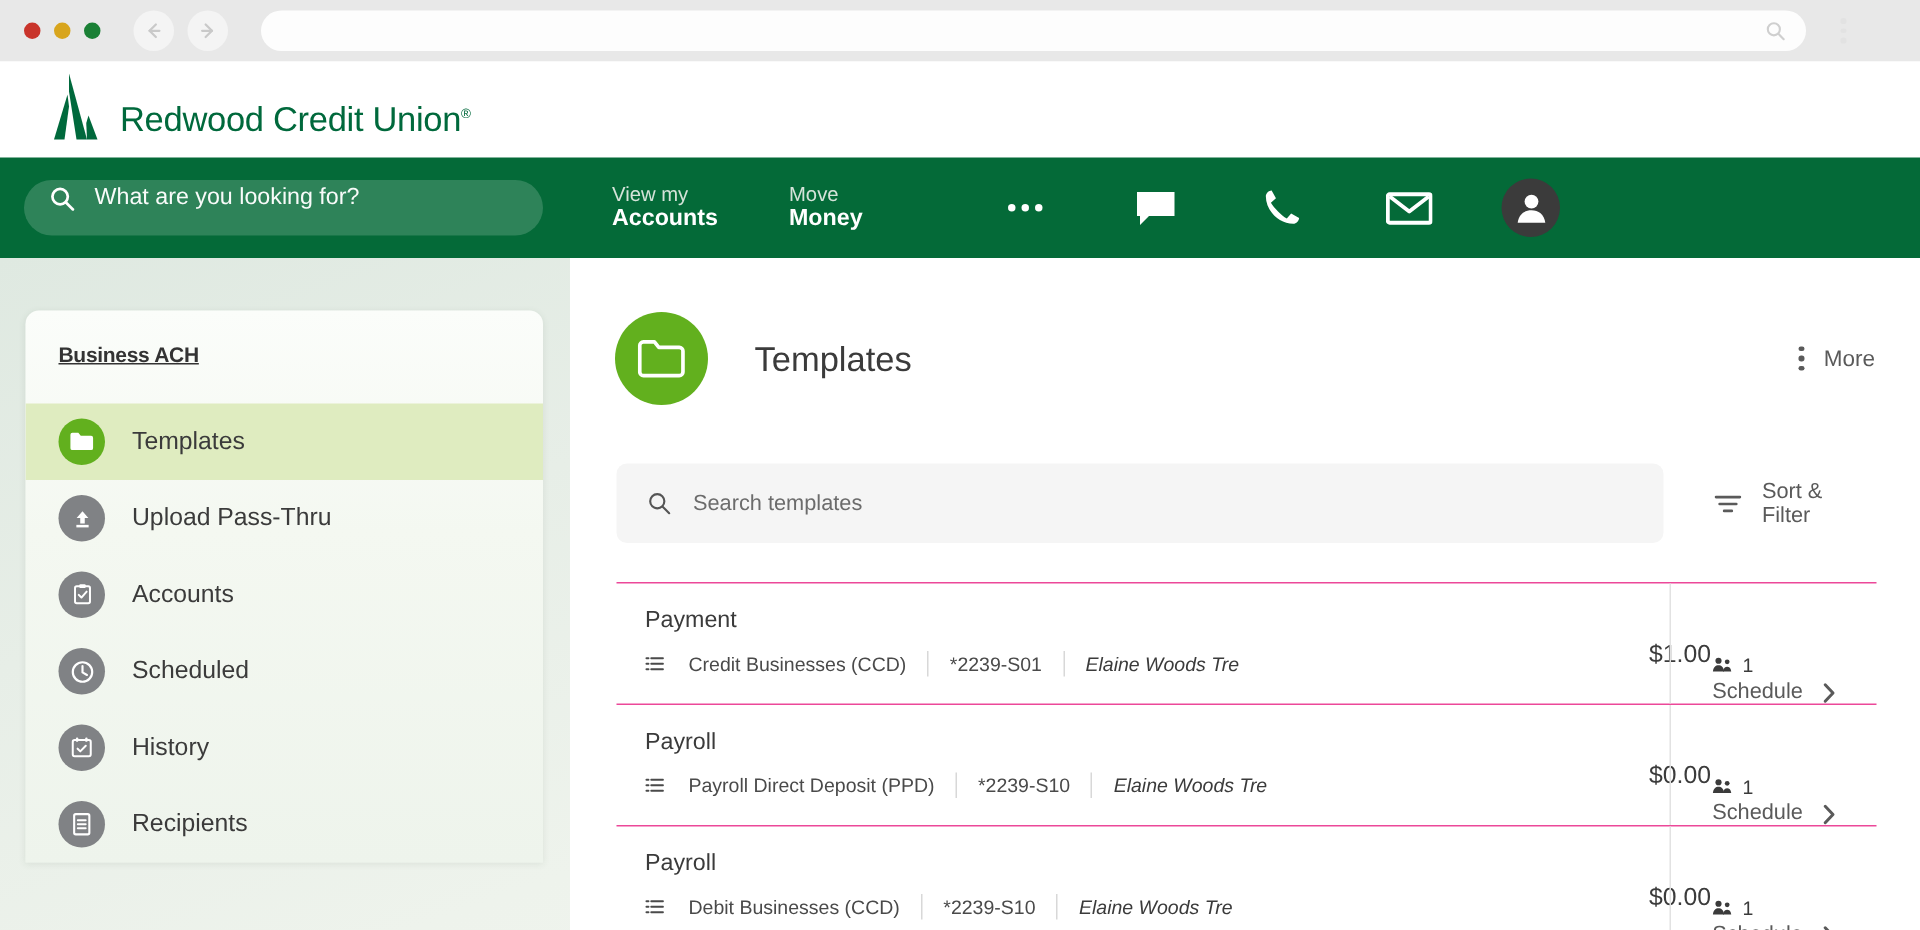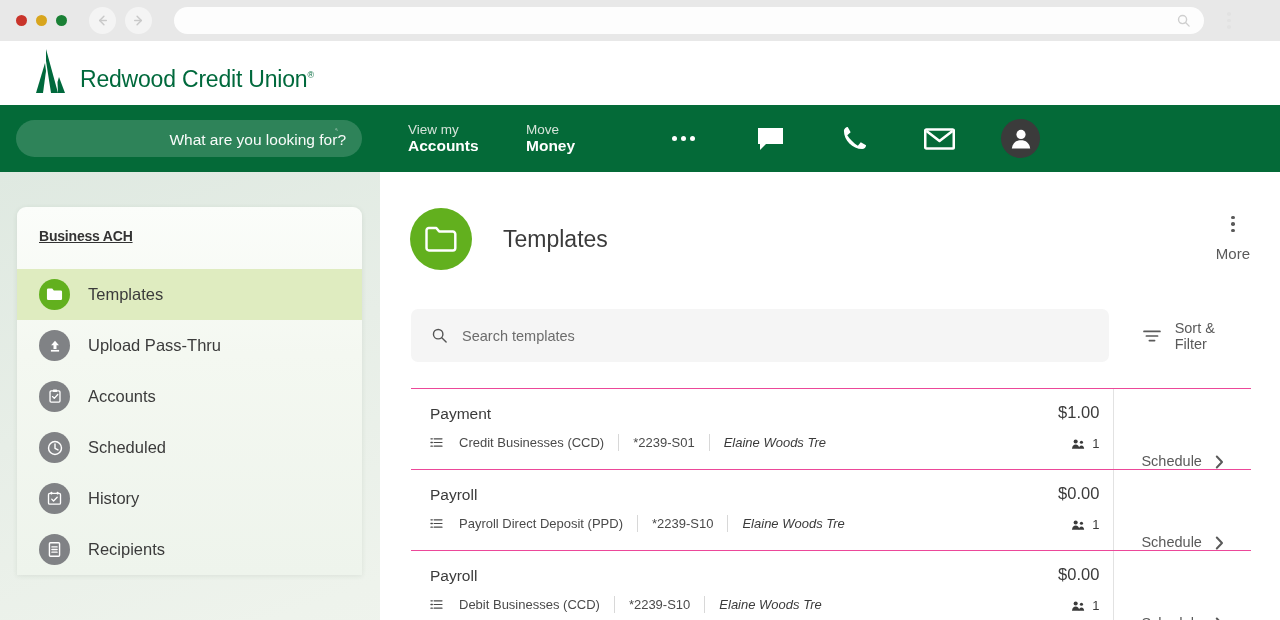--- a/index.html
+++ b/index.html
@@ -61,7 +61,7 @@
   .searchbox {
     margin-left: 16px; width: 346px; height: 37px;
     background: rgba(255,255,255,0.17); border-radius: 19px;
-    display: flex; align-items: flex-end; padding: 8px 16px; flex-direction: column;
+    display: flex; align-items: flex-start; padding: 3px 16px;
   }
   .searchbox .ph {
     color: #ffffff; font-size: 15.5px; margin-left: 12px; opacity: 0.97;

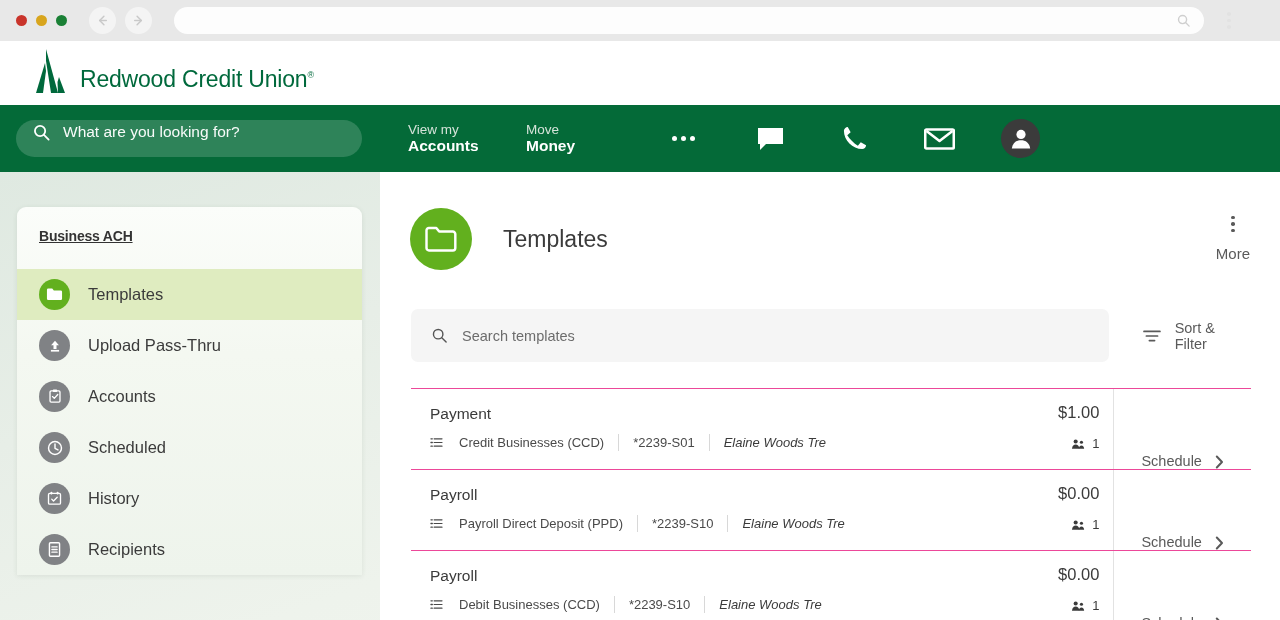--- a/index.html
+++ b/index.html
@@ -137,7 +137,7 @@
     display: flex; align-items: center; justify-content: center; flex: none;
   }
   .create-label { font-size: 15.5px; color: #5a5a5a; white-space: nowrap; }
-  .more-wrap { display: flex; align-items: center; gap: 13px; margin-left: 22px; flex-direction: column; }
+  .more-wrap { display: flex; align-items: center; gap: 13px; margin-left: 22px; }
   .vkebab { display:flex; flex-direction: column; align-items:center; gap:3px; }
   .vkebab i { width: 3.6px; height: 3.6px; border-radius: 50%; background: #5a5a5a; display:block; }
   .more-label { font-size: 15px; color: #5a5a5a; }

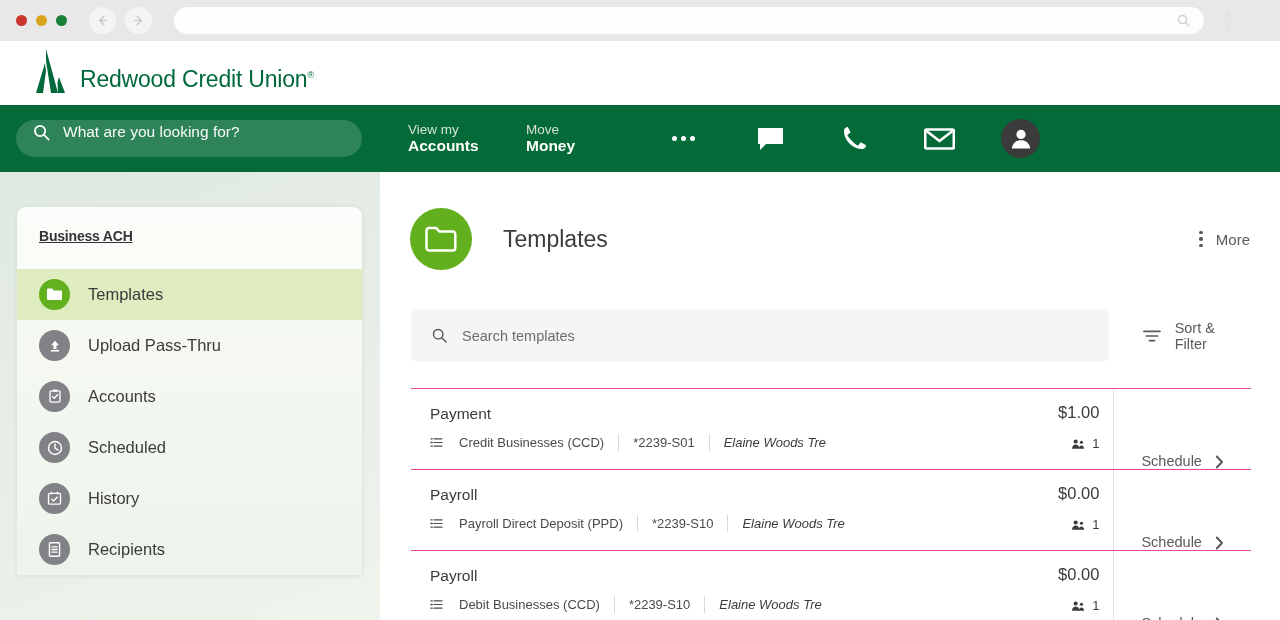--- a/index.html
+++ b/index.html
@@ -167,7 +167,7 @@
   .meta-name { font-style: italic; font-size: 13px; color: #3b3b3b; }
   .tpl-amt {
     width: 0; flex: 1; text-align: right; padding: 14px 14px 0 0;
-    display: flex; flex-direction: column; align-items: flex-end;
+    display: flex; flex-direction: row; align-items: center;
   }
   .amt-val { font-size: 16.5px; color: #3b3b3b; }
   .amt-count { display: flex; align-items: center; gap: 7px; margin-top: 14px; font-size: 13px; color: #3b3b3b; }

